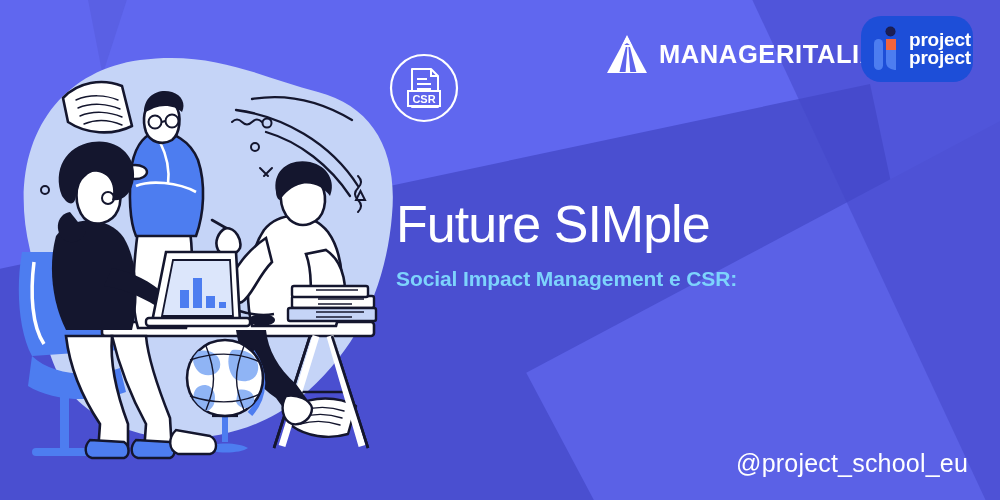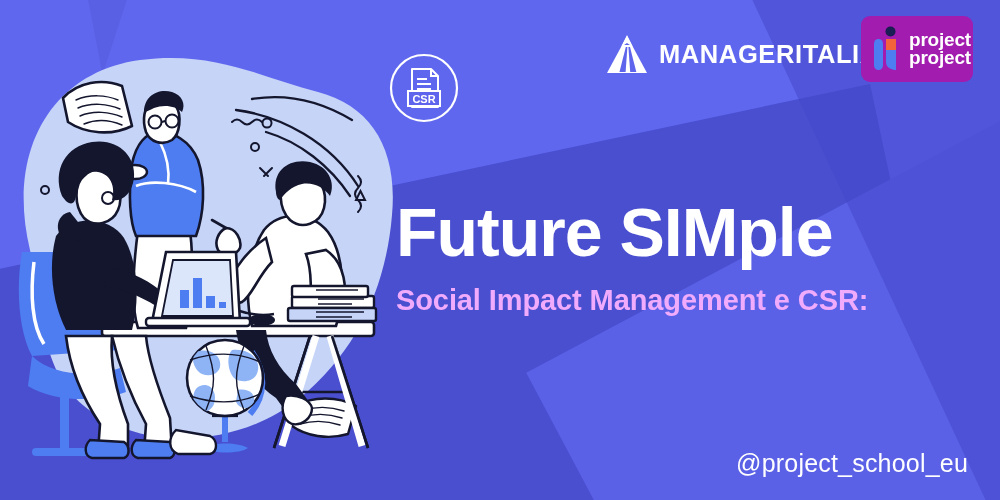--- a/index.html
+++ b/index.html
@@ -65,7 +65,7 @@
   }
   #logo-ps{
     position:absolute;left:861px;top:16px;width:112px;height:66px;
-    background:#a21caf;border-radius:9px;
+    background:#1d4ed8;border-radius:20px;
     display:flex;align-items:center;gap:7px;padding-left:11px;box-sizing:border-box;
   }
   #logo-ps .ps-words{display:flex;flex-direction:column;line-height:.97;}

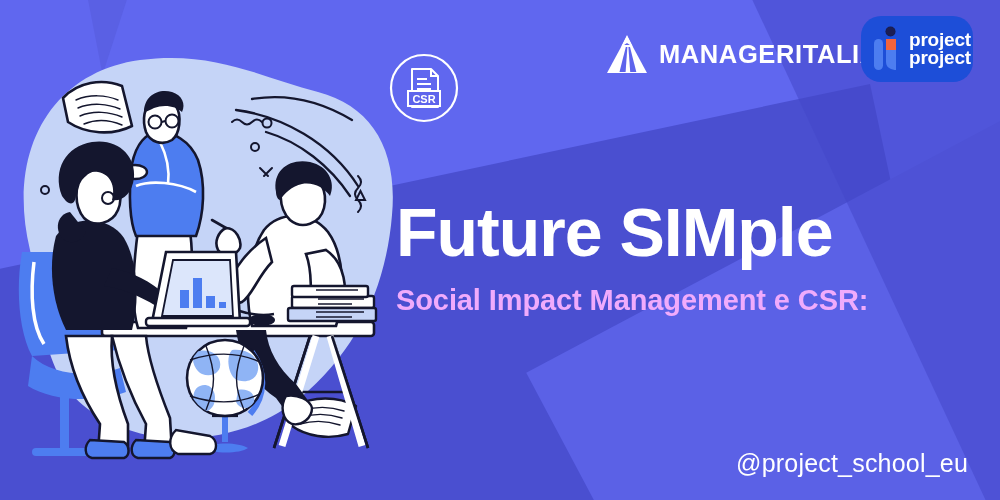--- a/index.html
+++ b/index.html
@@ -77,7 +77,7 @@
   
   #headline-block{position:absolute;left:396px;top:198px;width:580px;}
   #headline{
-    color:#ffffff;font-size:68px;font-weight:700;letter-spacing:-1px;
+    color:#ffffff;font-size:52px;font-weight:400;letter-spacing:-1px;
     line-height:1;margin:0 0 14px 0;white-space:nowrap;
   }
   .subline{

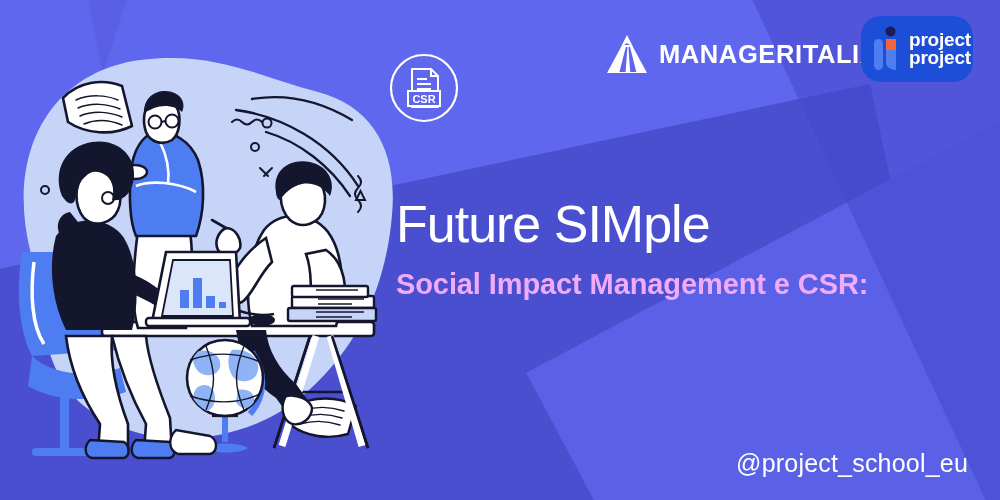--- a/index.html
+++ b/index.html
@@ -81,7 +81,7 @@
     line-height:1;margin:0 0 14px 0;white-space:nowrap;
   }
   .subline{
-    color:#f0abfc;font-size:29px;font-weight:700;line-height:1.42;
+    color:#7dd3fc;font-size:21px;font-weight:700;line-height:1.42;
     letter-spacing:-.1px;white-space:nowrap;
   }
 

